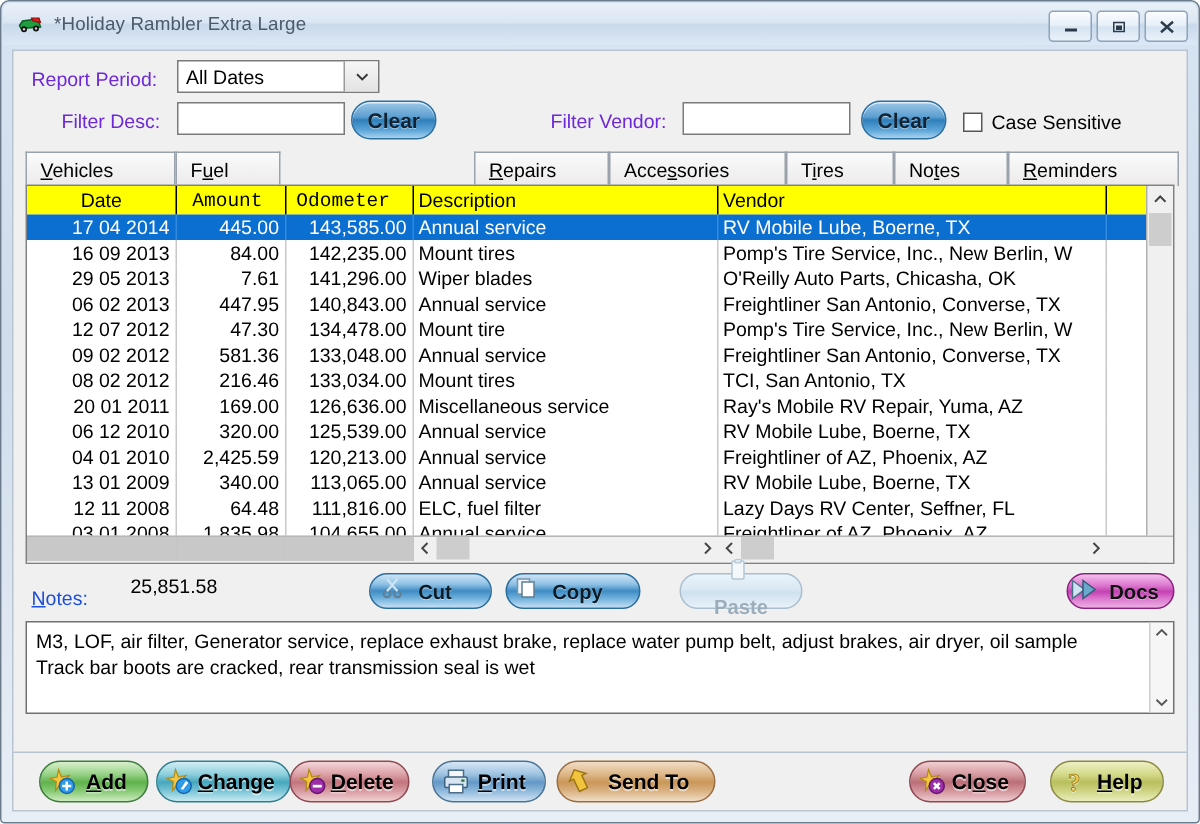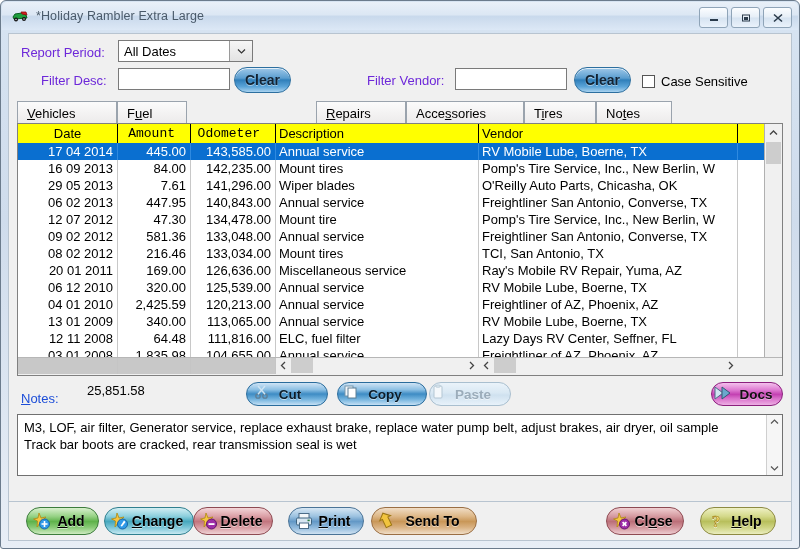--- a/index.html
+++ b/index.html
@@ -322,6 +322,9 @@
         </div>
       <div class="tab" style="left:579px; width:76px;">
           <span>No<u>t</u>es</span>
+        </div>
+      <div class="tab" style="left:655px; width:114px;">
+          <span><u>R</u>eminders</span>
         </div>
     </div>
 

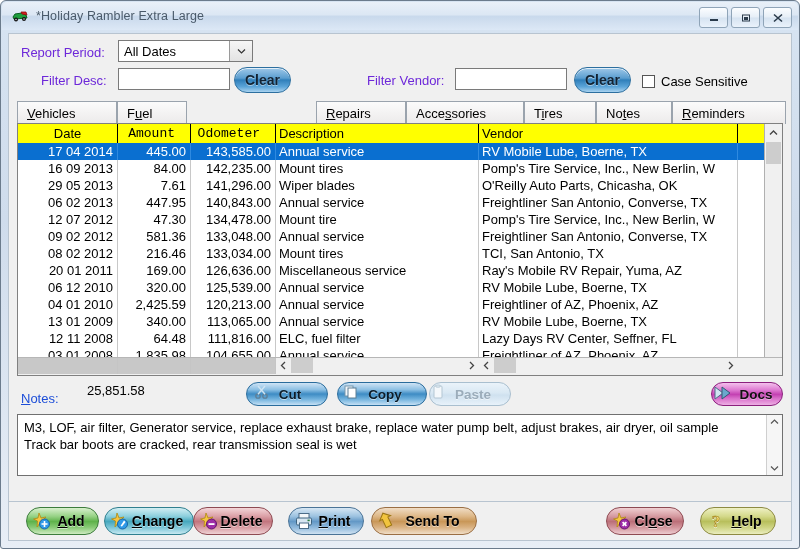--- a/index.html
+++ b/index.html
@@ -510,7 +510,7 @@
         <span style="width:14px"></span>
       </div>
 
-      <div class="cbtn disabled" style="left:412px; width:82px;">
+      <div class="cbtn disabled" style="left:436px; width:82px;flex-direction:column;">
         <span class="ico">
           <svg width="16" height="16" viewBox="0 0 16 16">
             <rect x="4" y="2" width="8" height="12" rx="1" fill="#f4f8fb" stroke="#b3c6d3" stroke-width="1"></rect>

